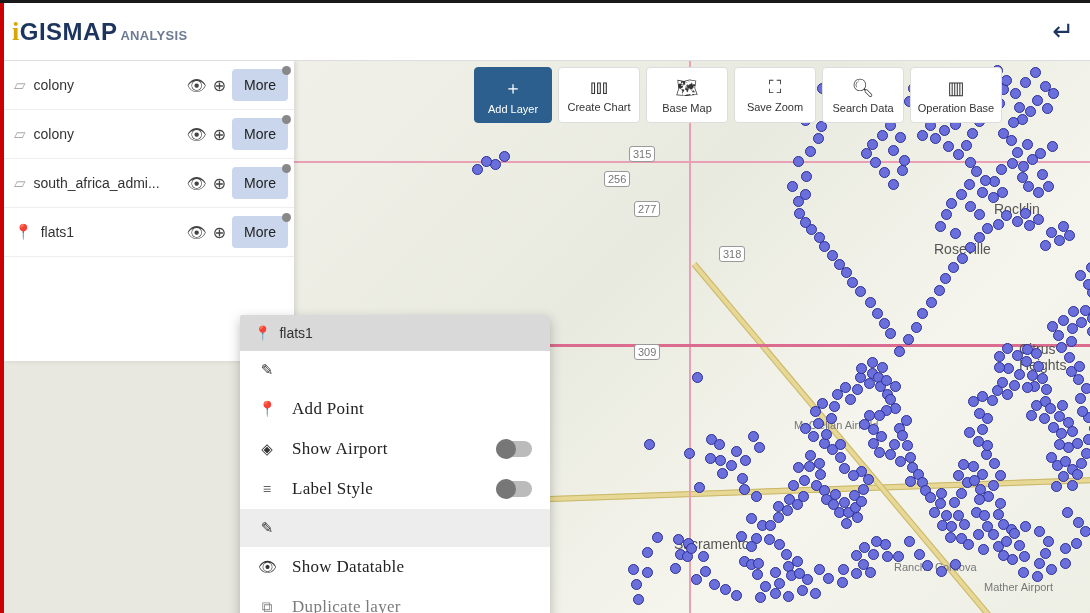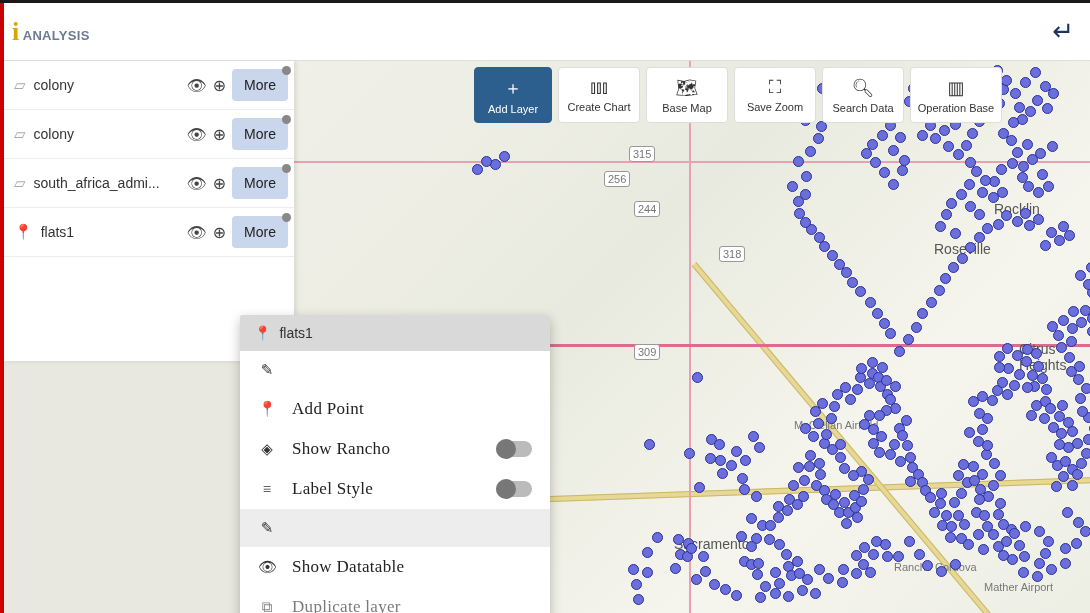--- a/index.html
+++ b/index.html
@@ -75,6 +75,7 @@
   <div class="header">
     <div class="logo">
       <span class="i">i</span>
+      <span class="gismap">GISMAP</span>
       <span class="analysis">ANALYSIS</span>
     </div>
     <span class="back-icon">↵</span>

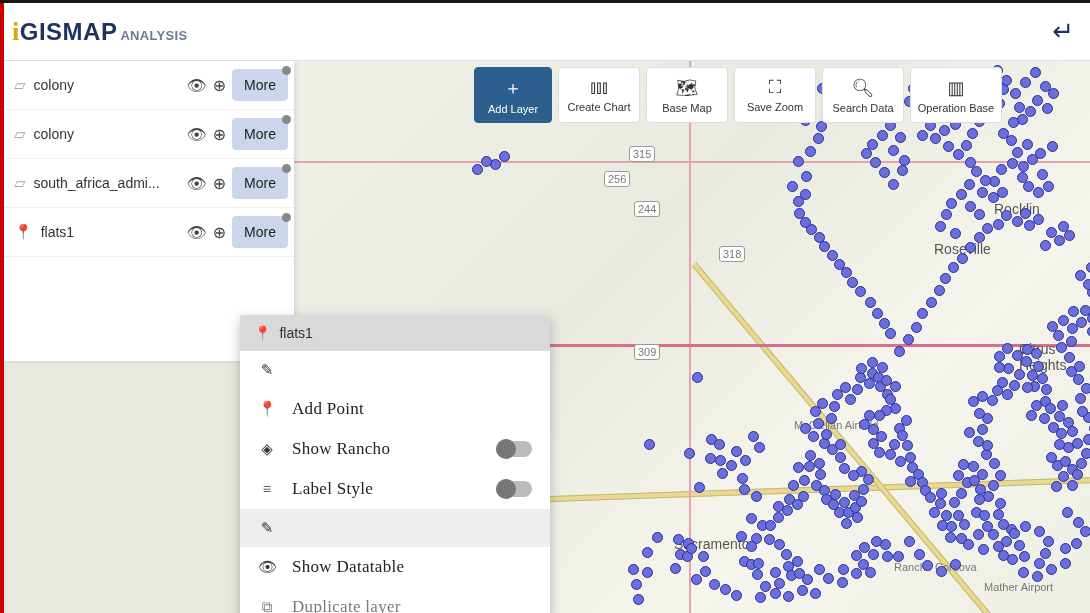--- a/index.html
+++ b/index.html
@@ -169,7 +169,7 @@
 
     <div class="maplabel" style="top:85px; left:335px; border:1px solid #999; border-radius:3px; padding:1px 3px; background:#fff;">315</div>
     <div class="maplabel" style="top:110px; left:310px; border:1px solid #999; border-radius:3px; padding:1px 3px; background:#fff;">256</div>
-    <div class="maplabel" style="top:140px; left:340px; border:1px solid #999; border-radius:3px; padding:1px 3px; background:#fff;">244</div>
+    <div class="maplabel" style="top:140px; left:340px; border:1px solid #999; border-radius:3px; padding:1px 3px; background:#fff;">277</div>
     <div class="maplabel" style="top:185px; left:425px; border:1px solid #999; border-radius:3px; padding:1px 3px; background:#fff;">318</div>
     <div class="maplabel" style="top:283px; left:340px; border:1px solid #999; border-radius:3px; padding:1px 3px; background:#fff;">309</div>
   <div class="pt" style="left: 398px; top: 311px;"></div>

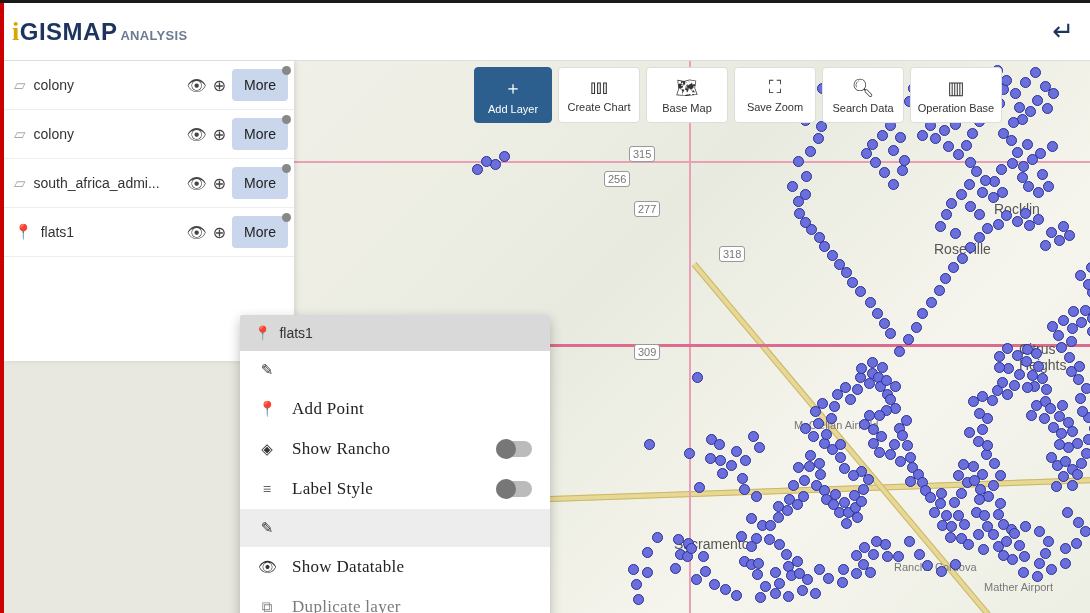--- a/index.html
+++ b/index.html
@@ -623,7 +623,7 @@
   </div>
   <div class="ctx-item">
     <span class="cicon">◈</span>
-    <span class="clabel">Show Rancho</span>
+    <span class="clabel">Show Airport</span>
     <div class="toggle"></div>
   </div>
   <div class="ctx-item">

